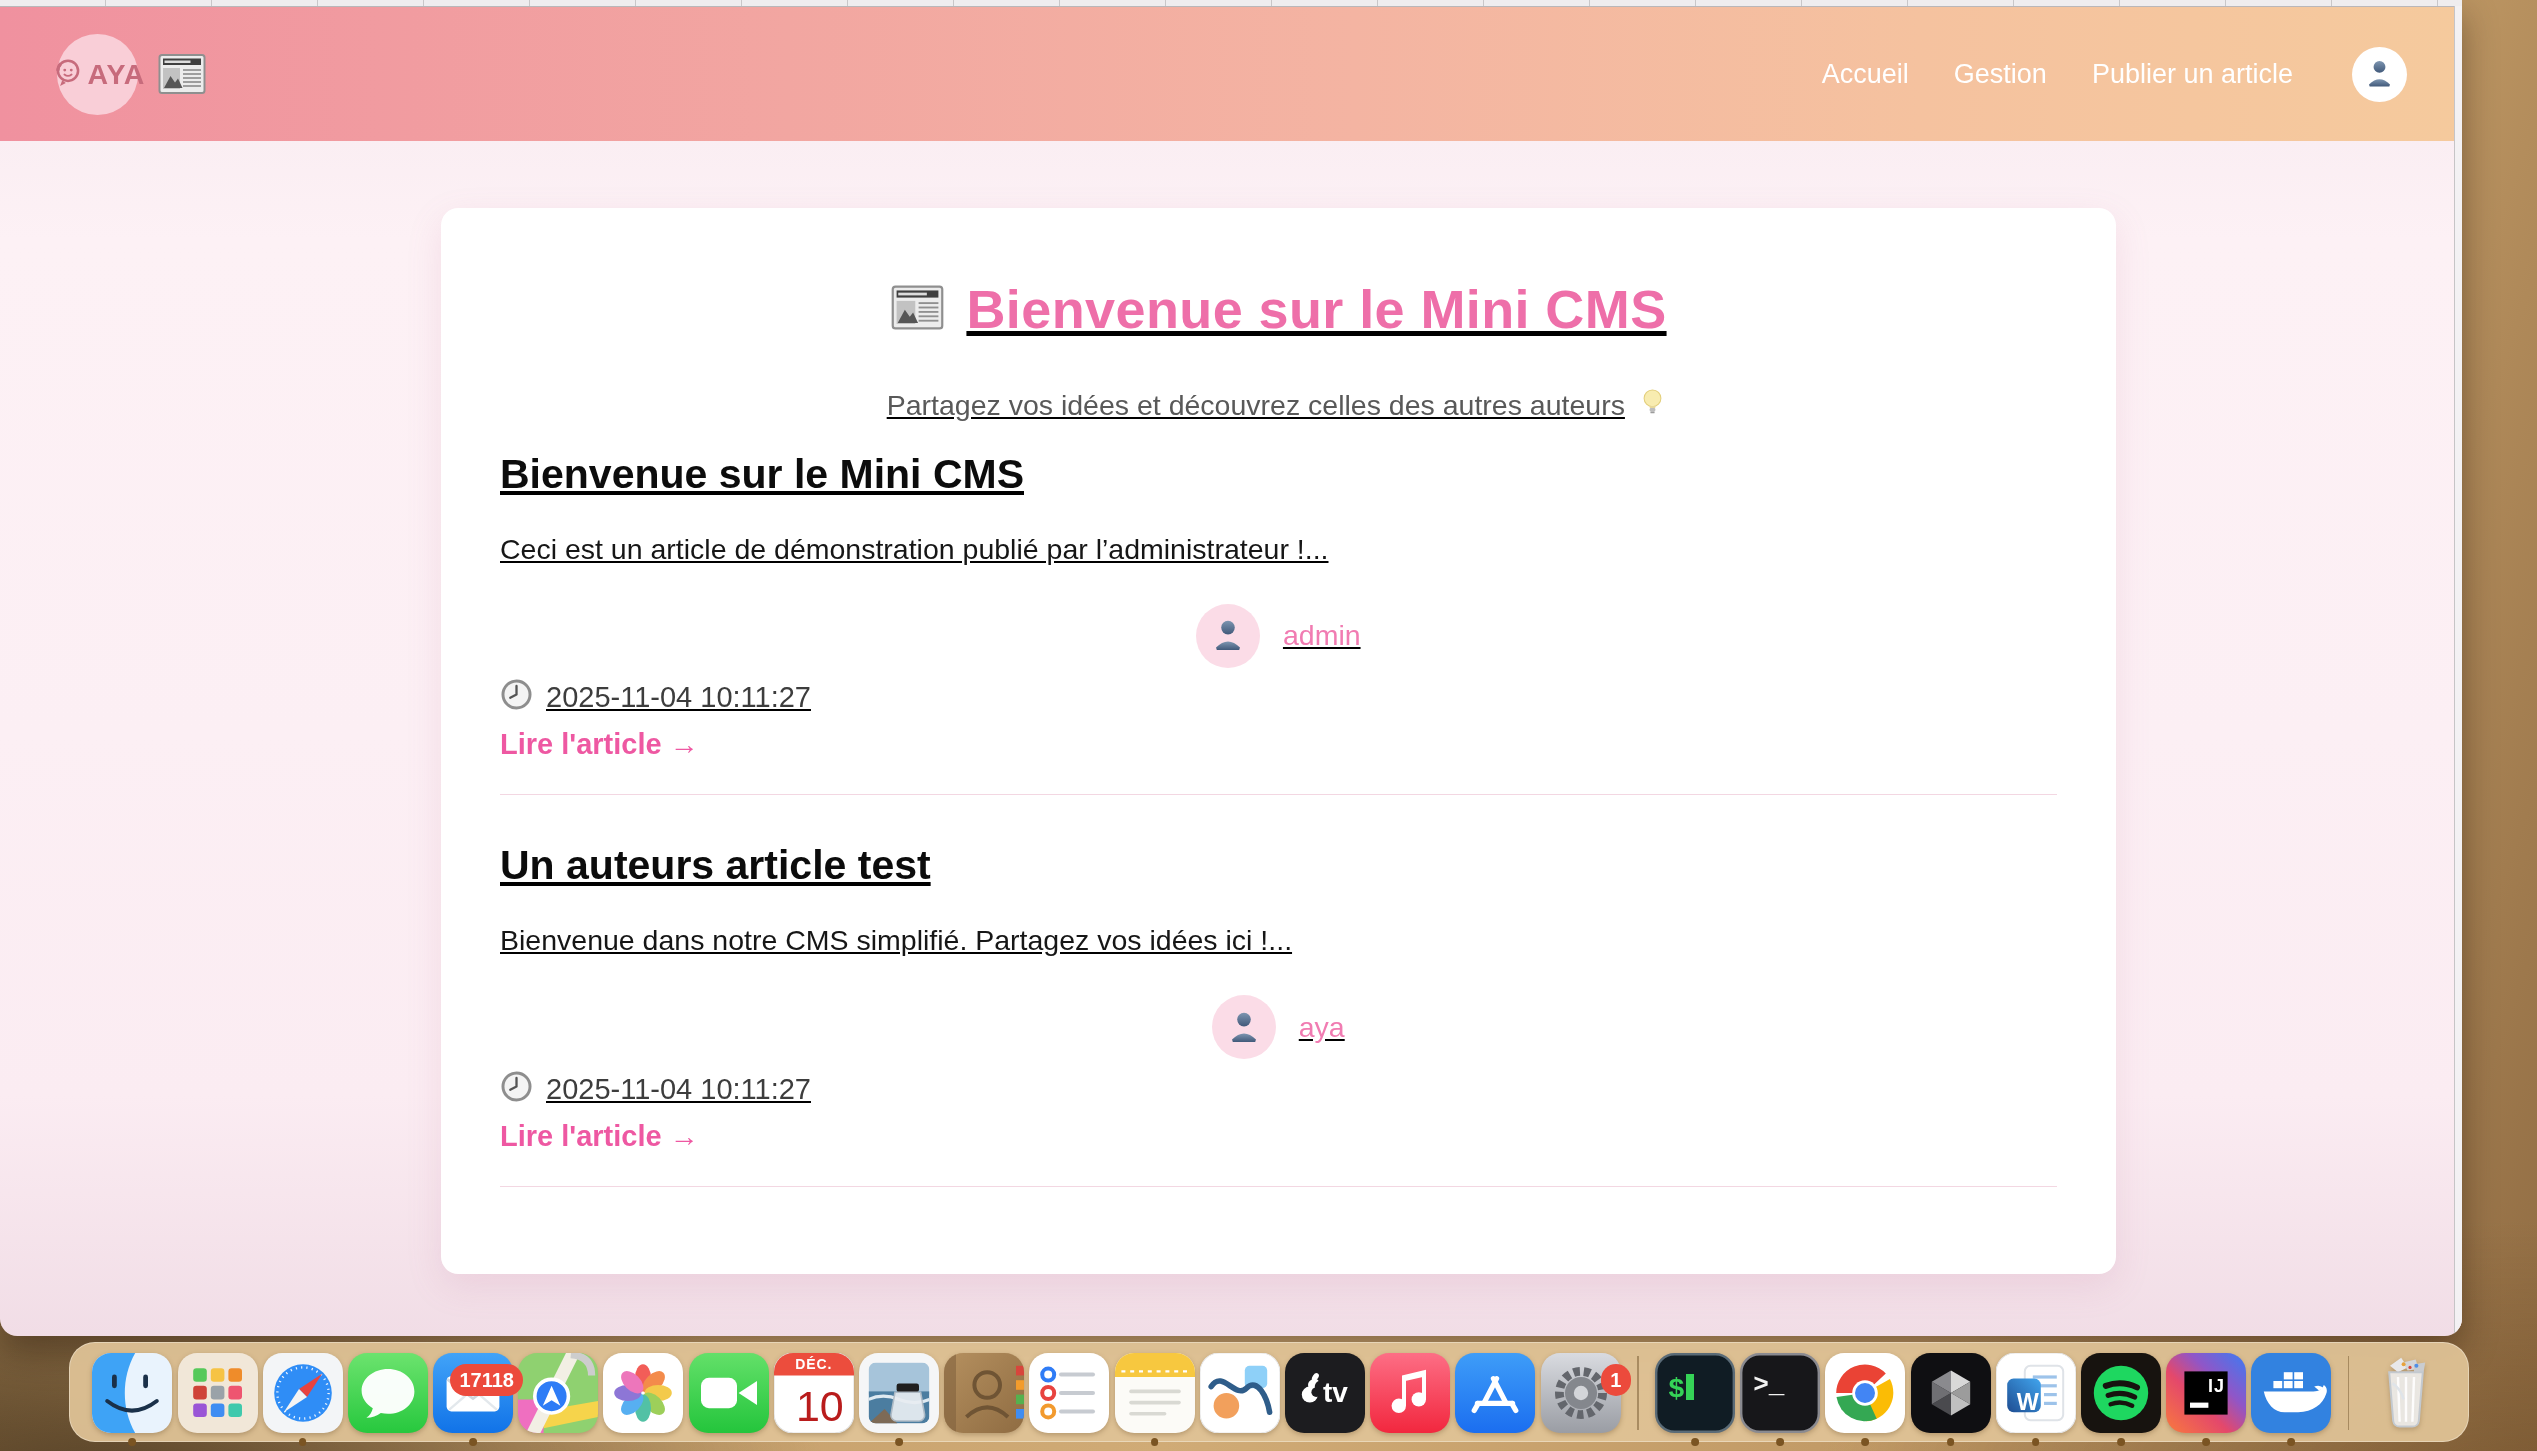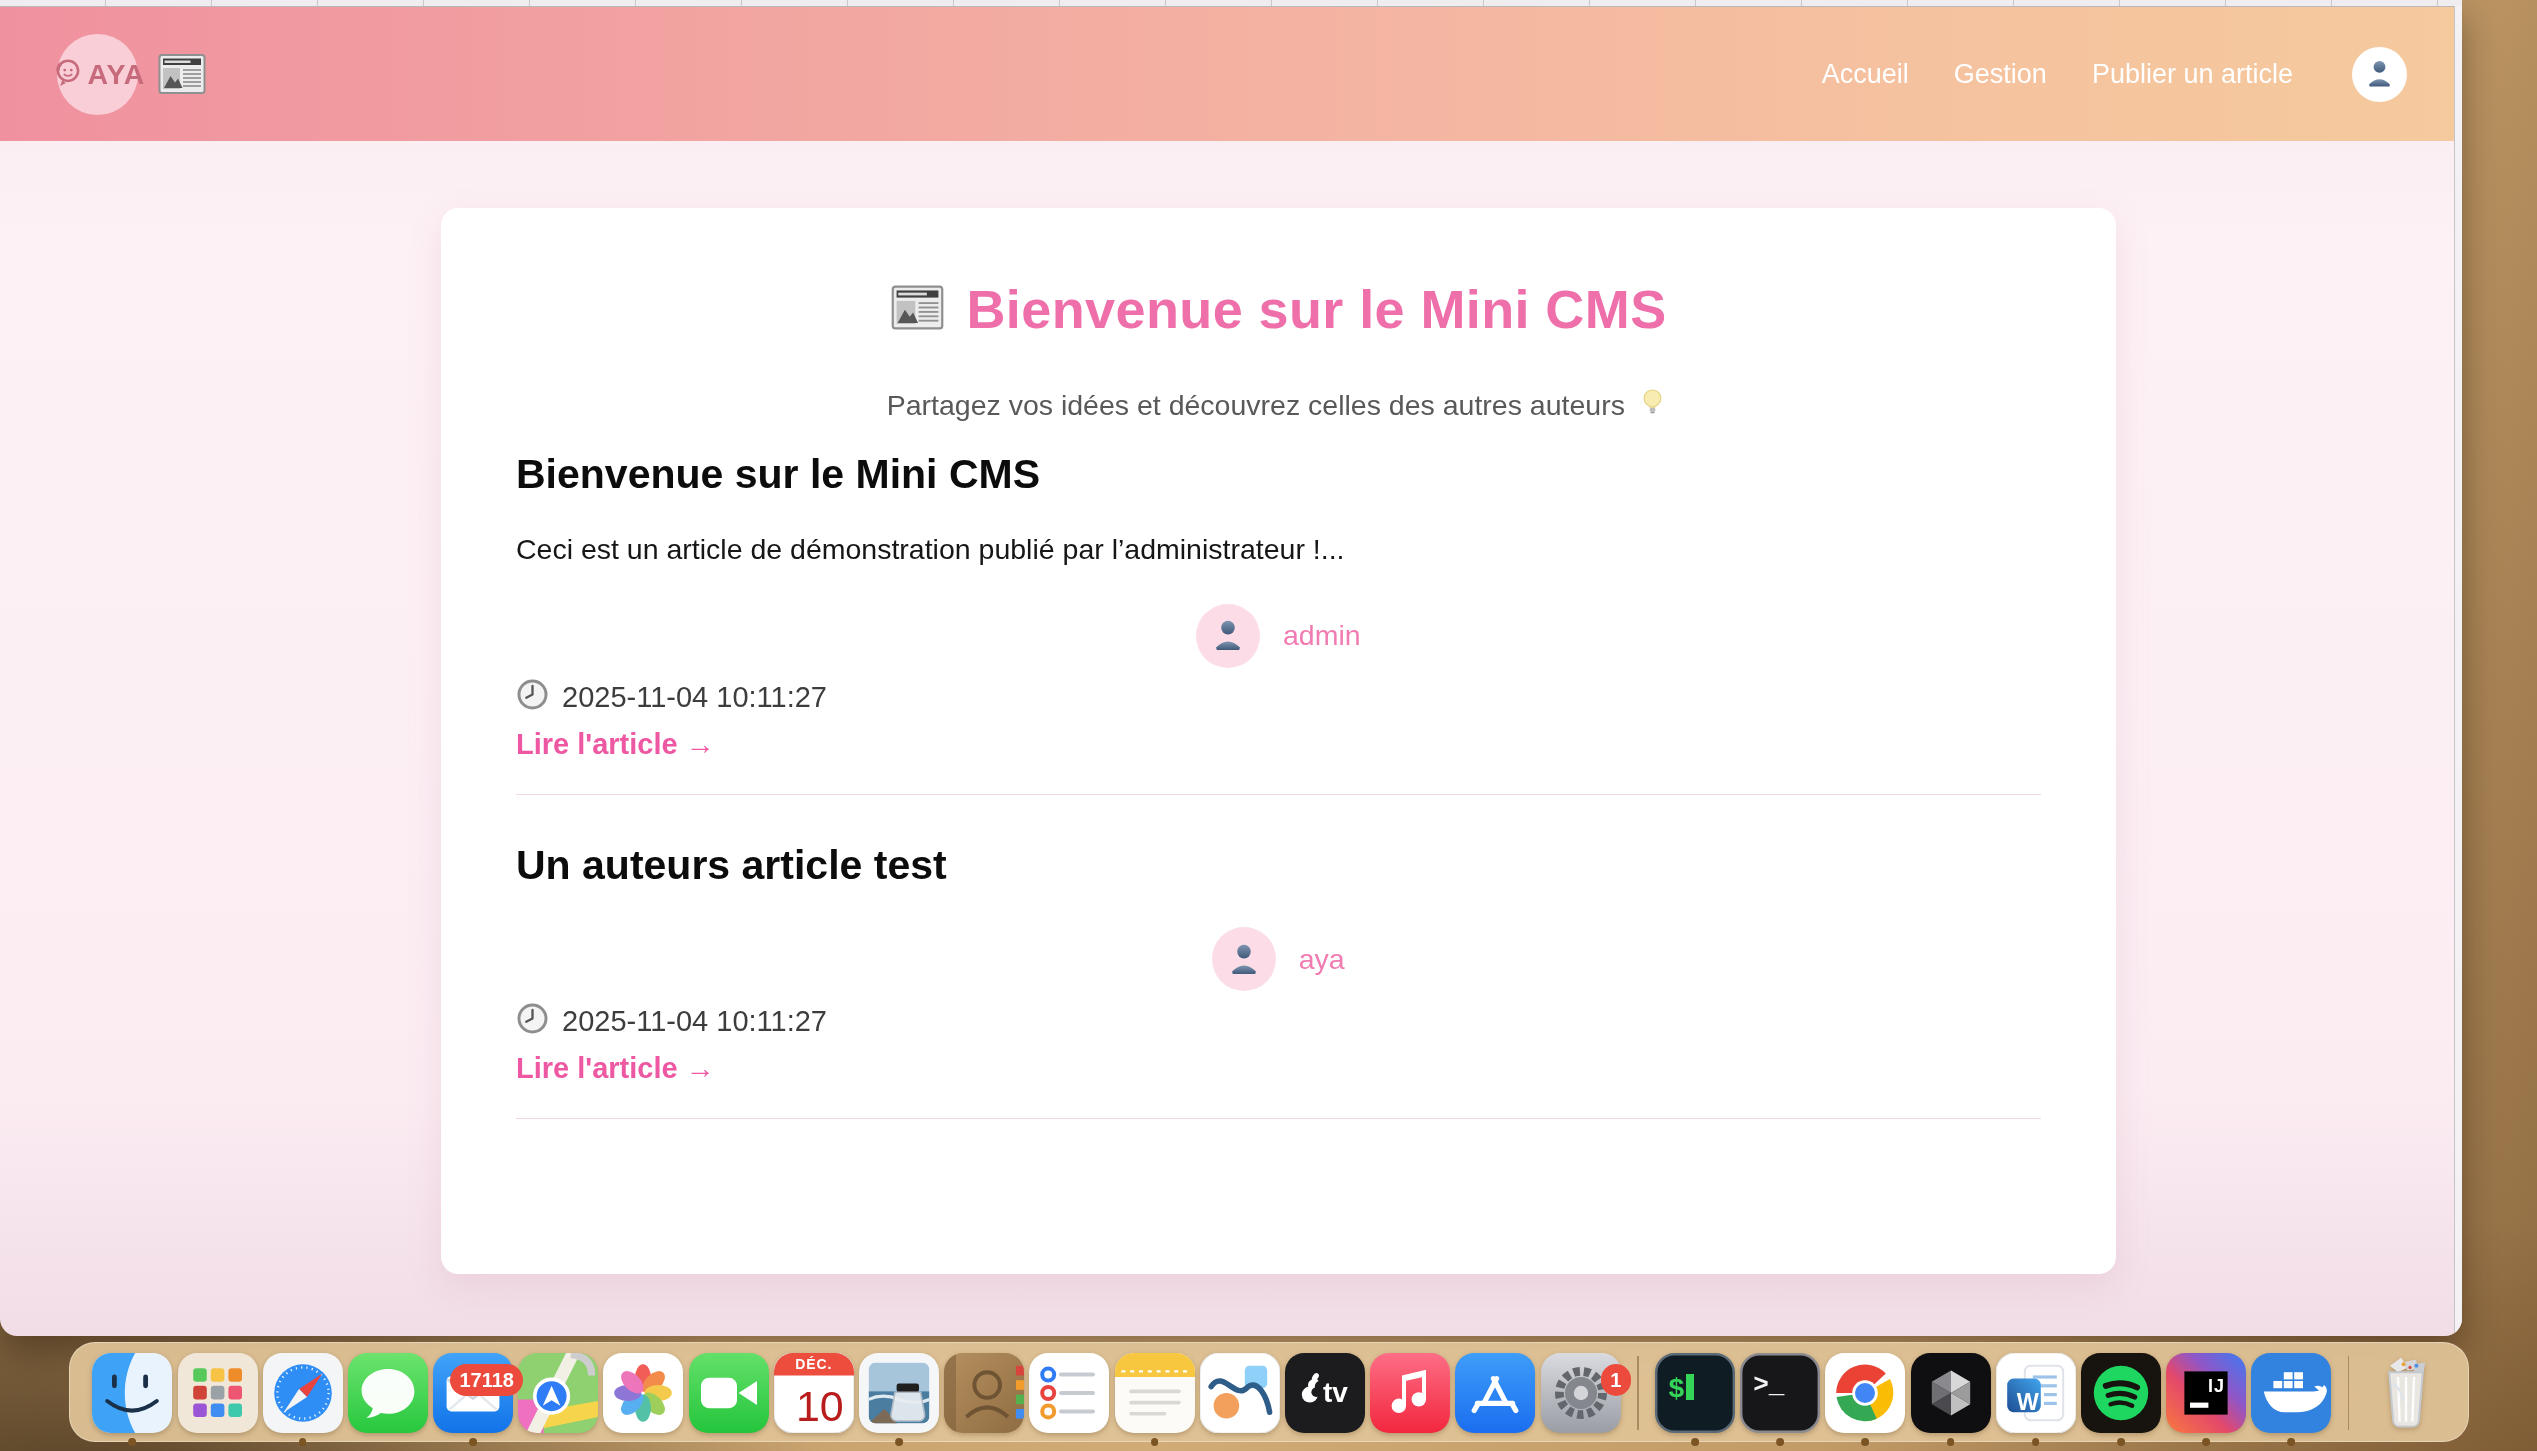--- a/index.html
+++ b/index.html
@@ -32,7 +32,7 @@
   .nav-avatar svg{width:35px;height:35px;}
   
   .card{position:absolute;left:441px;top:208px;width:1675px;height:1066px;background:#fff;border-radius:17.3px;
-    box-shadow:0 12px 35px rgba(185,105,145,.15);padding:47px 75px;box-sizing:border-box;}
+    box-shadow:0 12px 35px rgba(185,105,145,.15);padding:47px 59px;box-sizing:border-box;text-decoration:underline;}
   .hero-title{display:flex;justify-content:center;align-items:center;gap:21px;margin:22.5px 0 45px;}
   .hero-title svg{width:55px;height:55px;}
   .hero-title .txt{font-size:54px;font-weight:bold;color:#ee6fa9;letter-spacing:0.4px;}

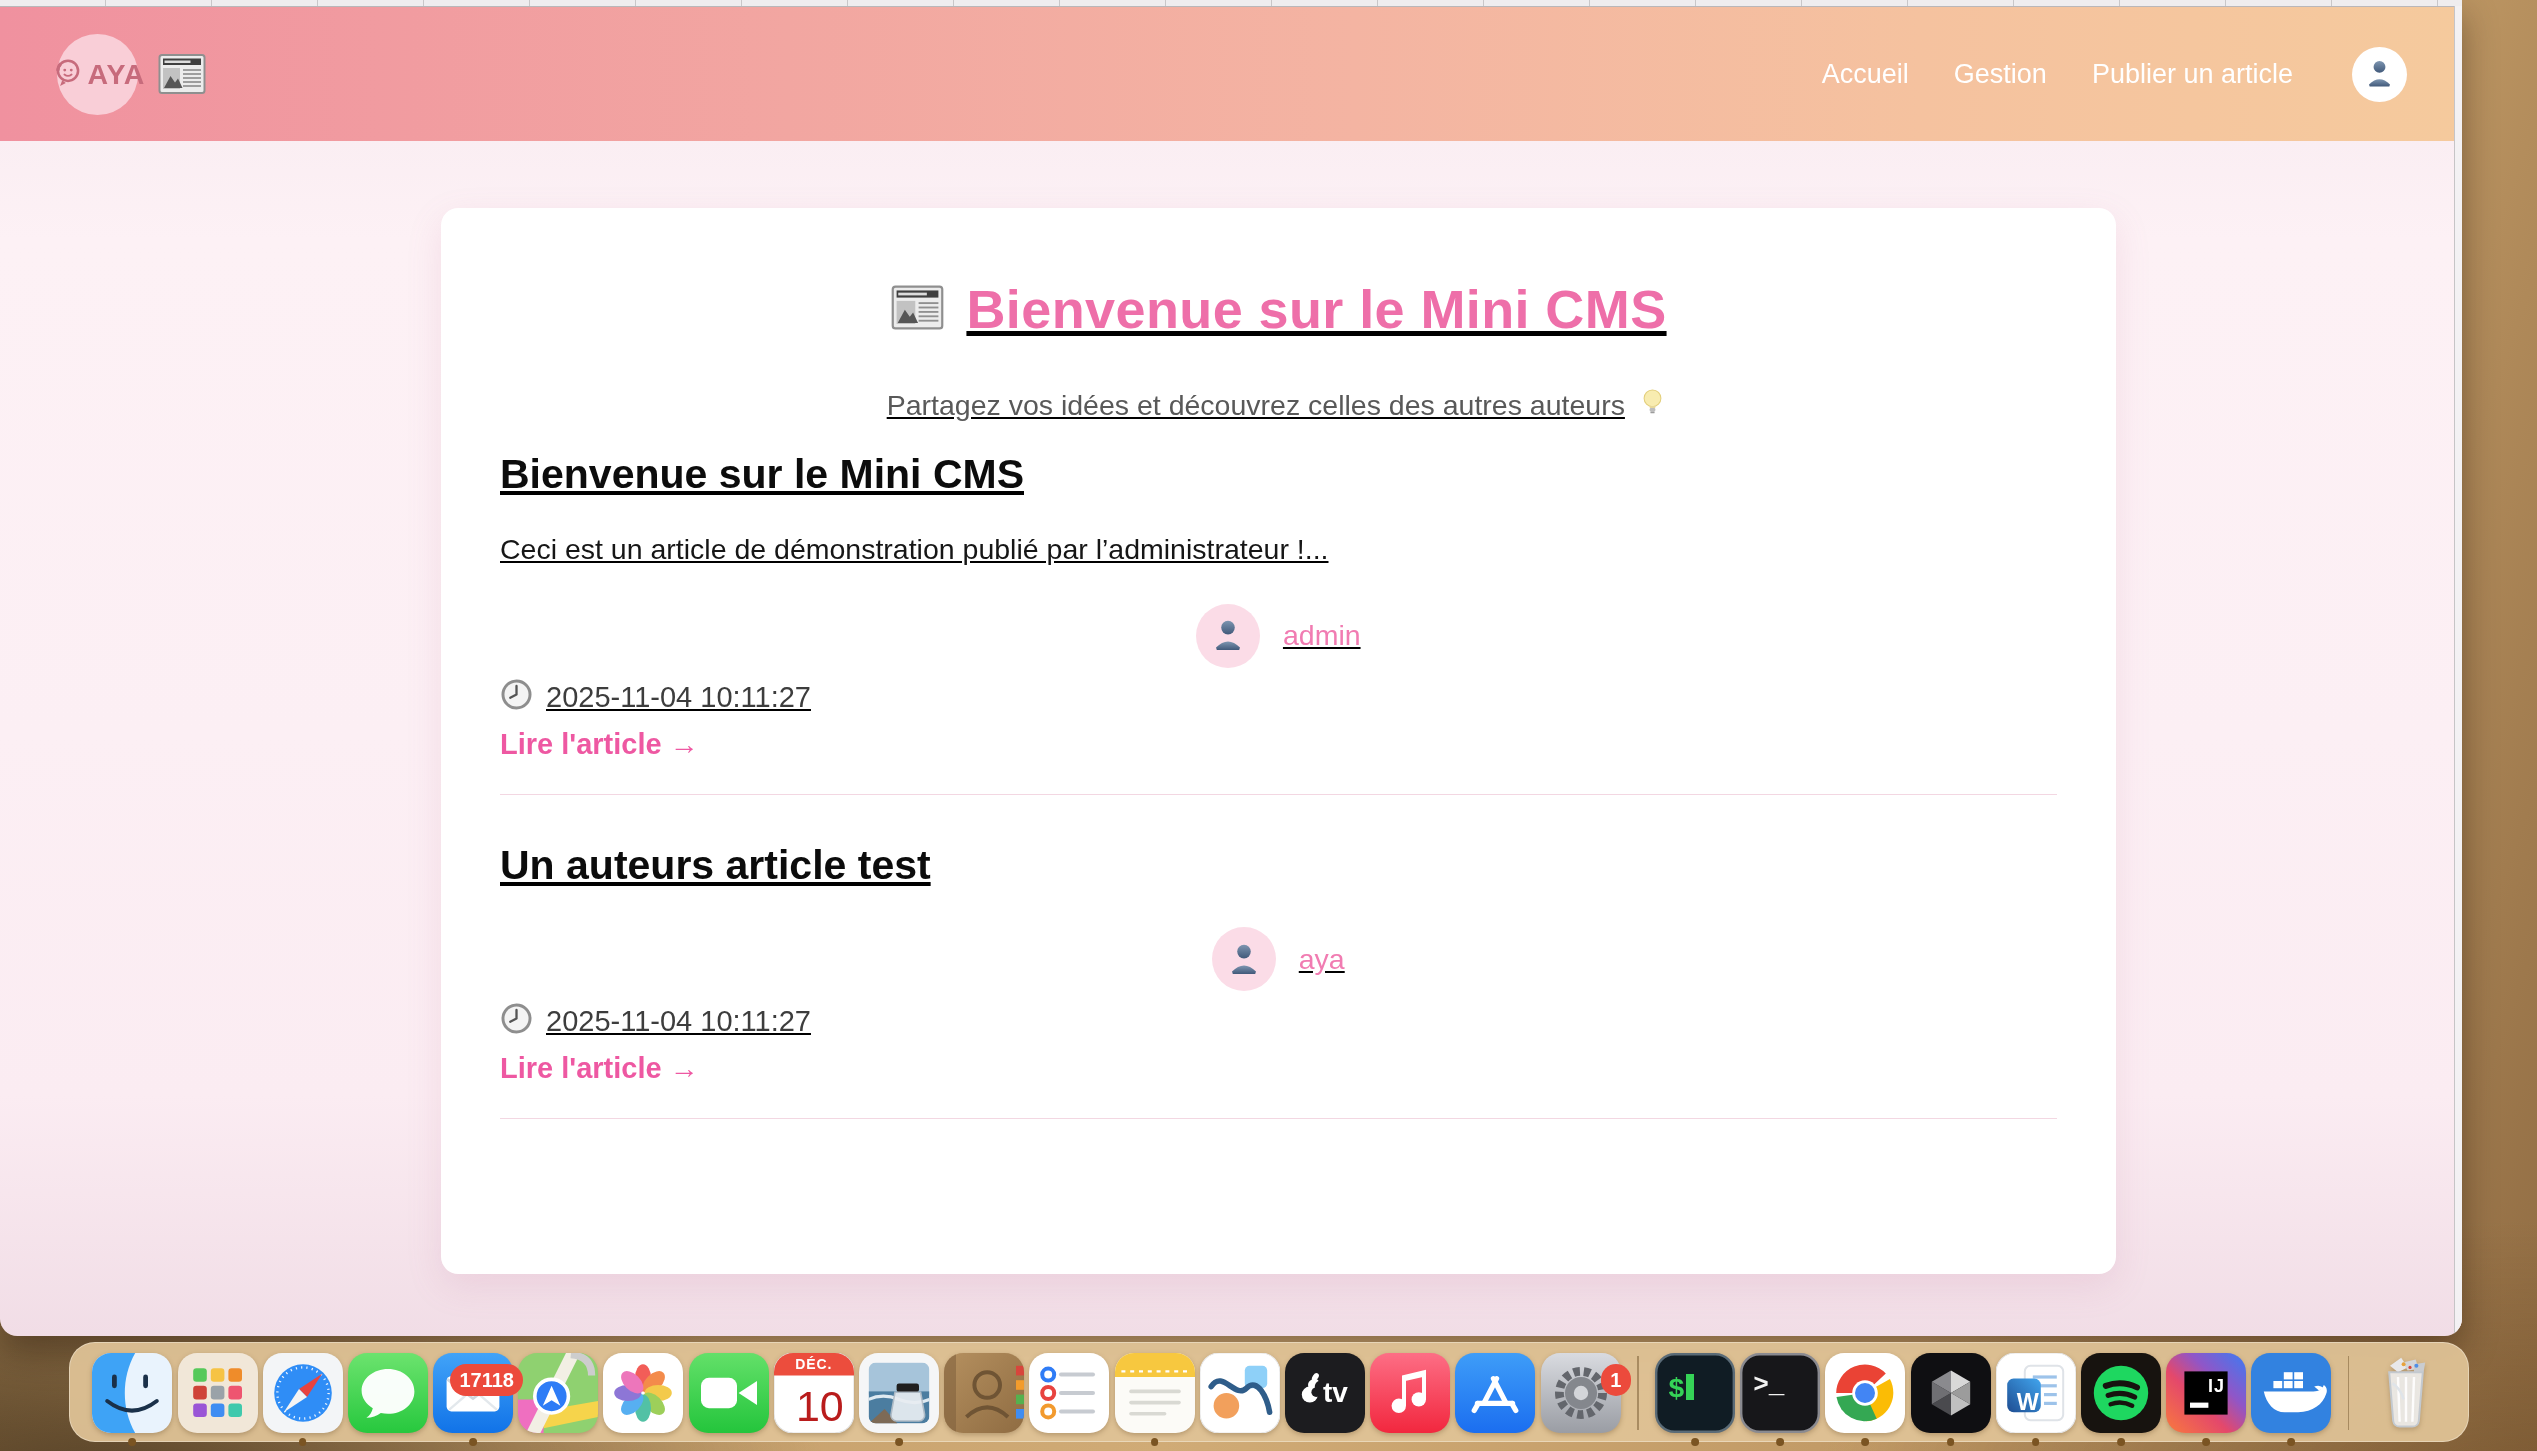--- a/index.html
+++ b/index.html
@@ -196,6 +196,7 @@
 
     <article>
       <h2>Un auteurs article test</h2>
+      <p class="excerpt">Bienvenue dans notre CMS simplifié. Partagez vos idées ici !...</p>
       <div class="author-row">
         <div class="avatar">
           <span>

